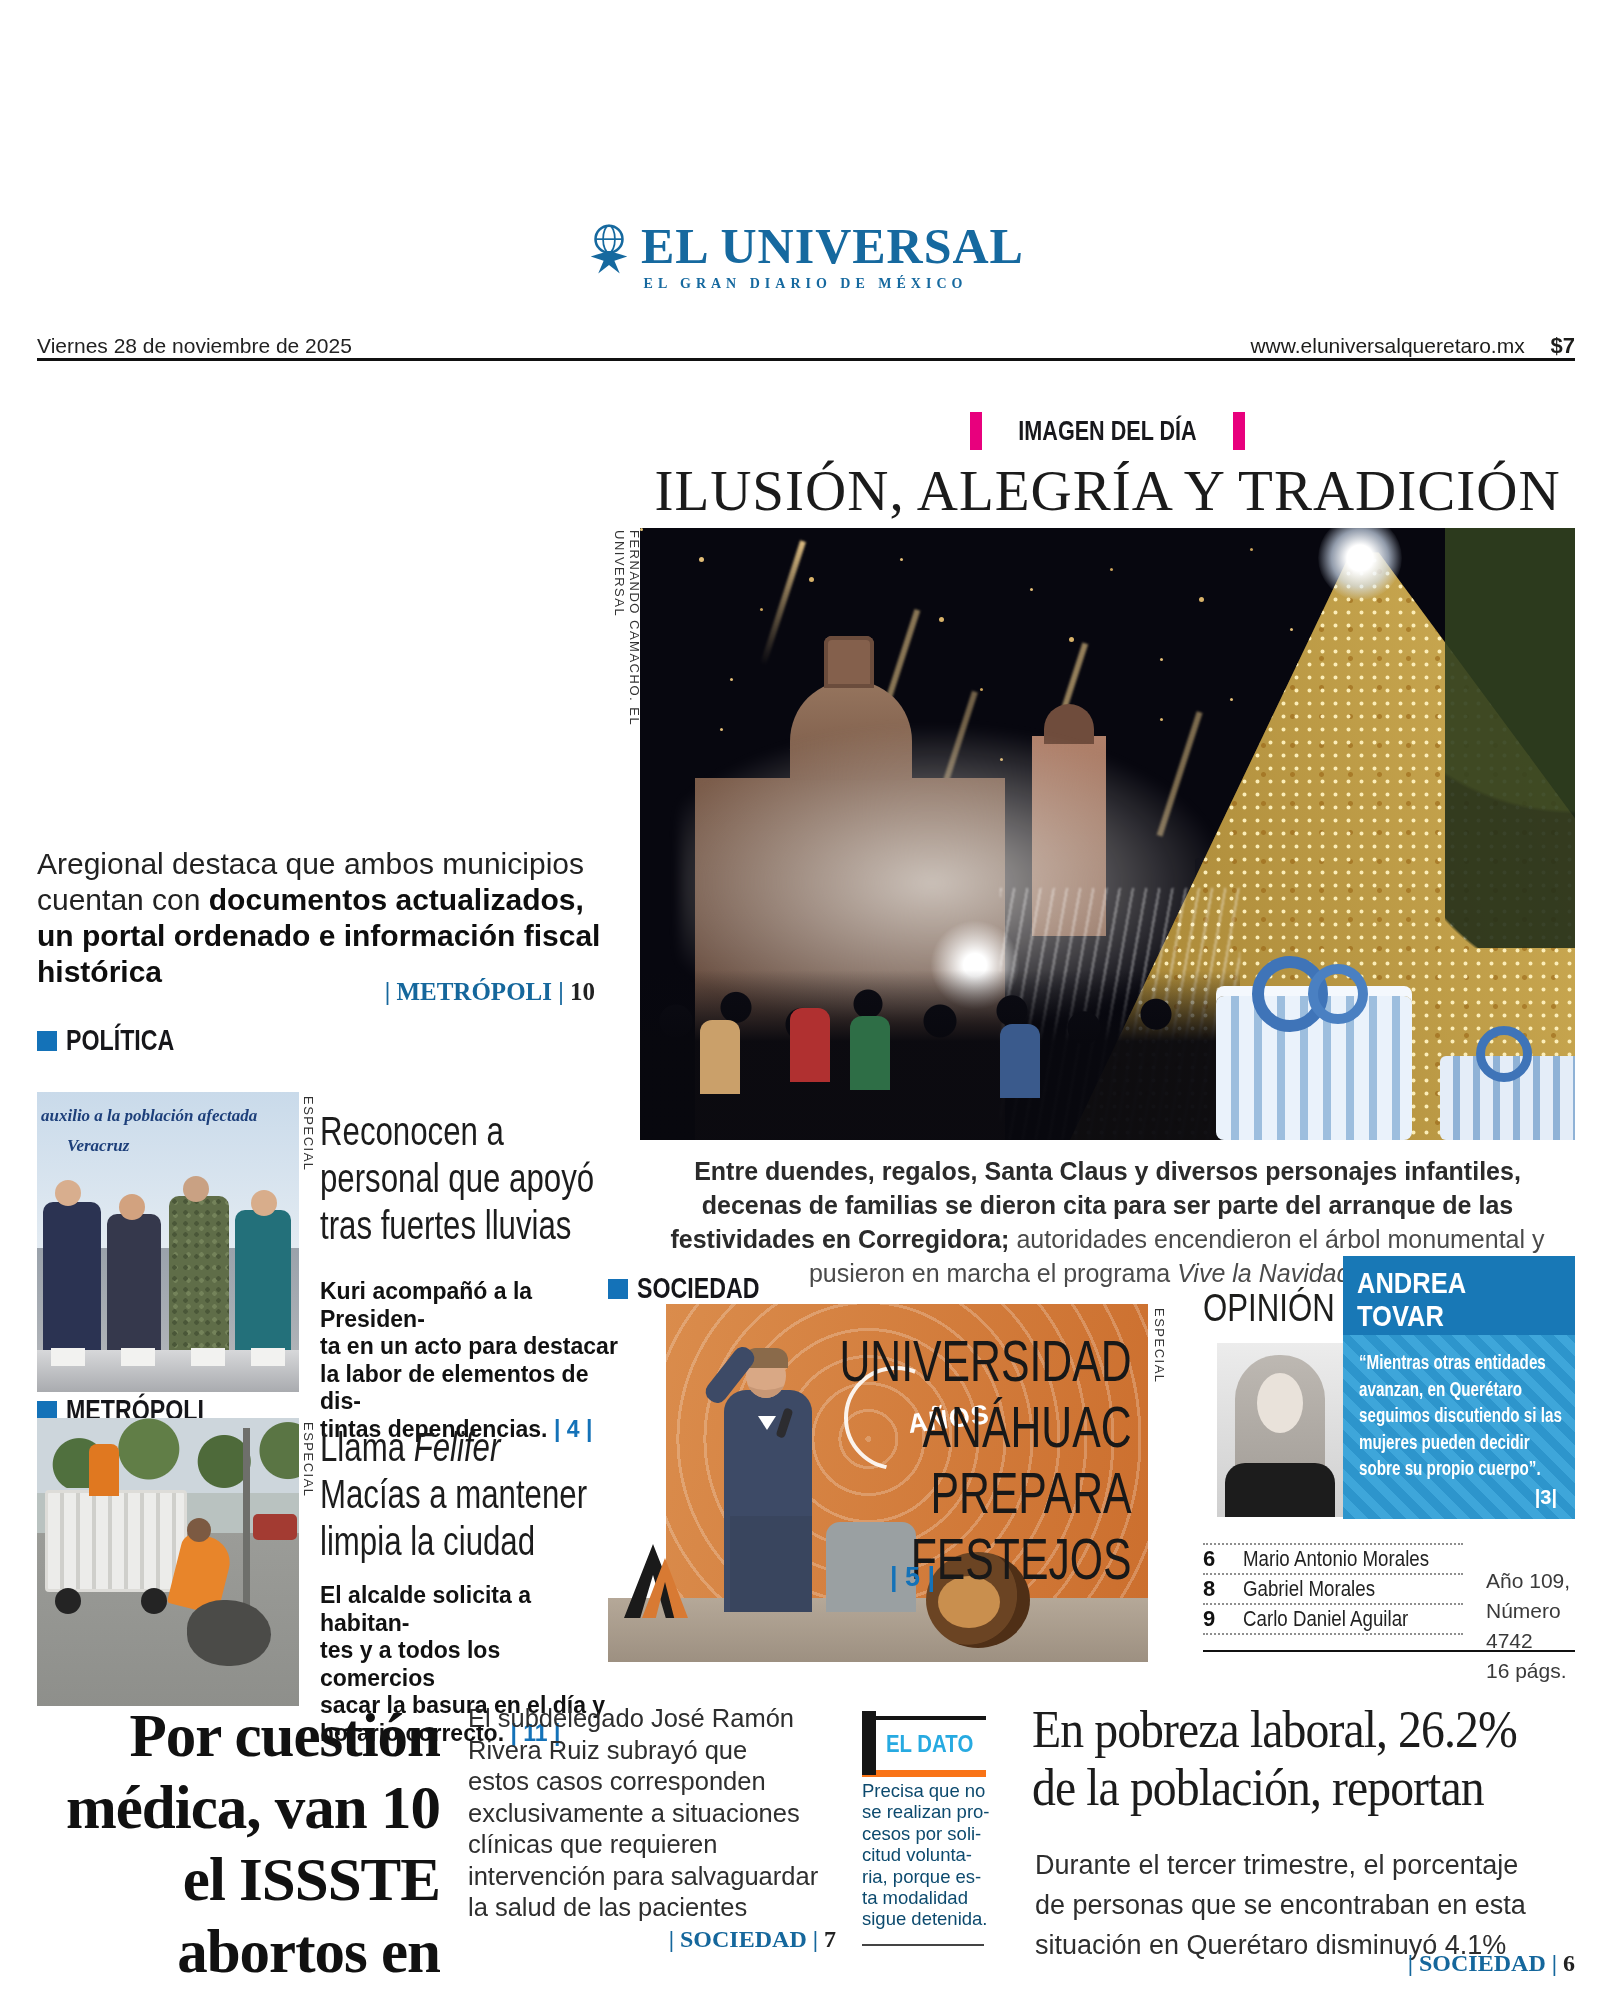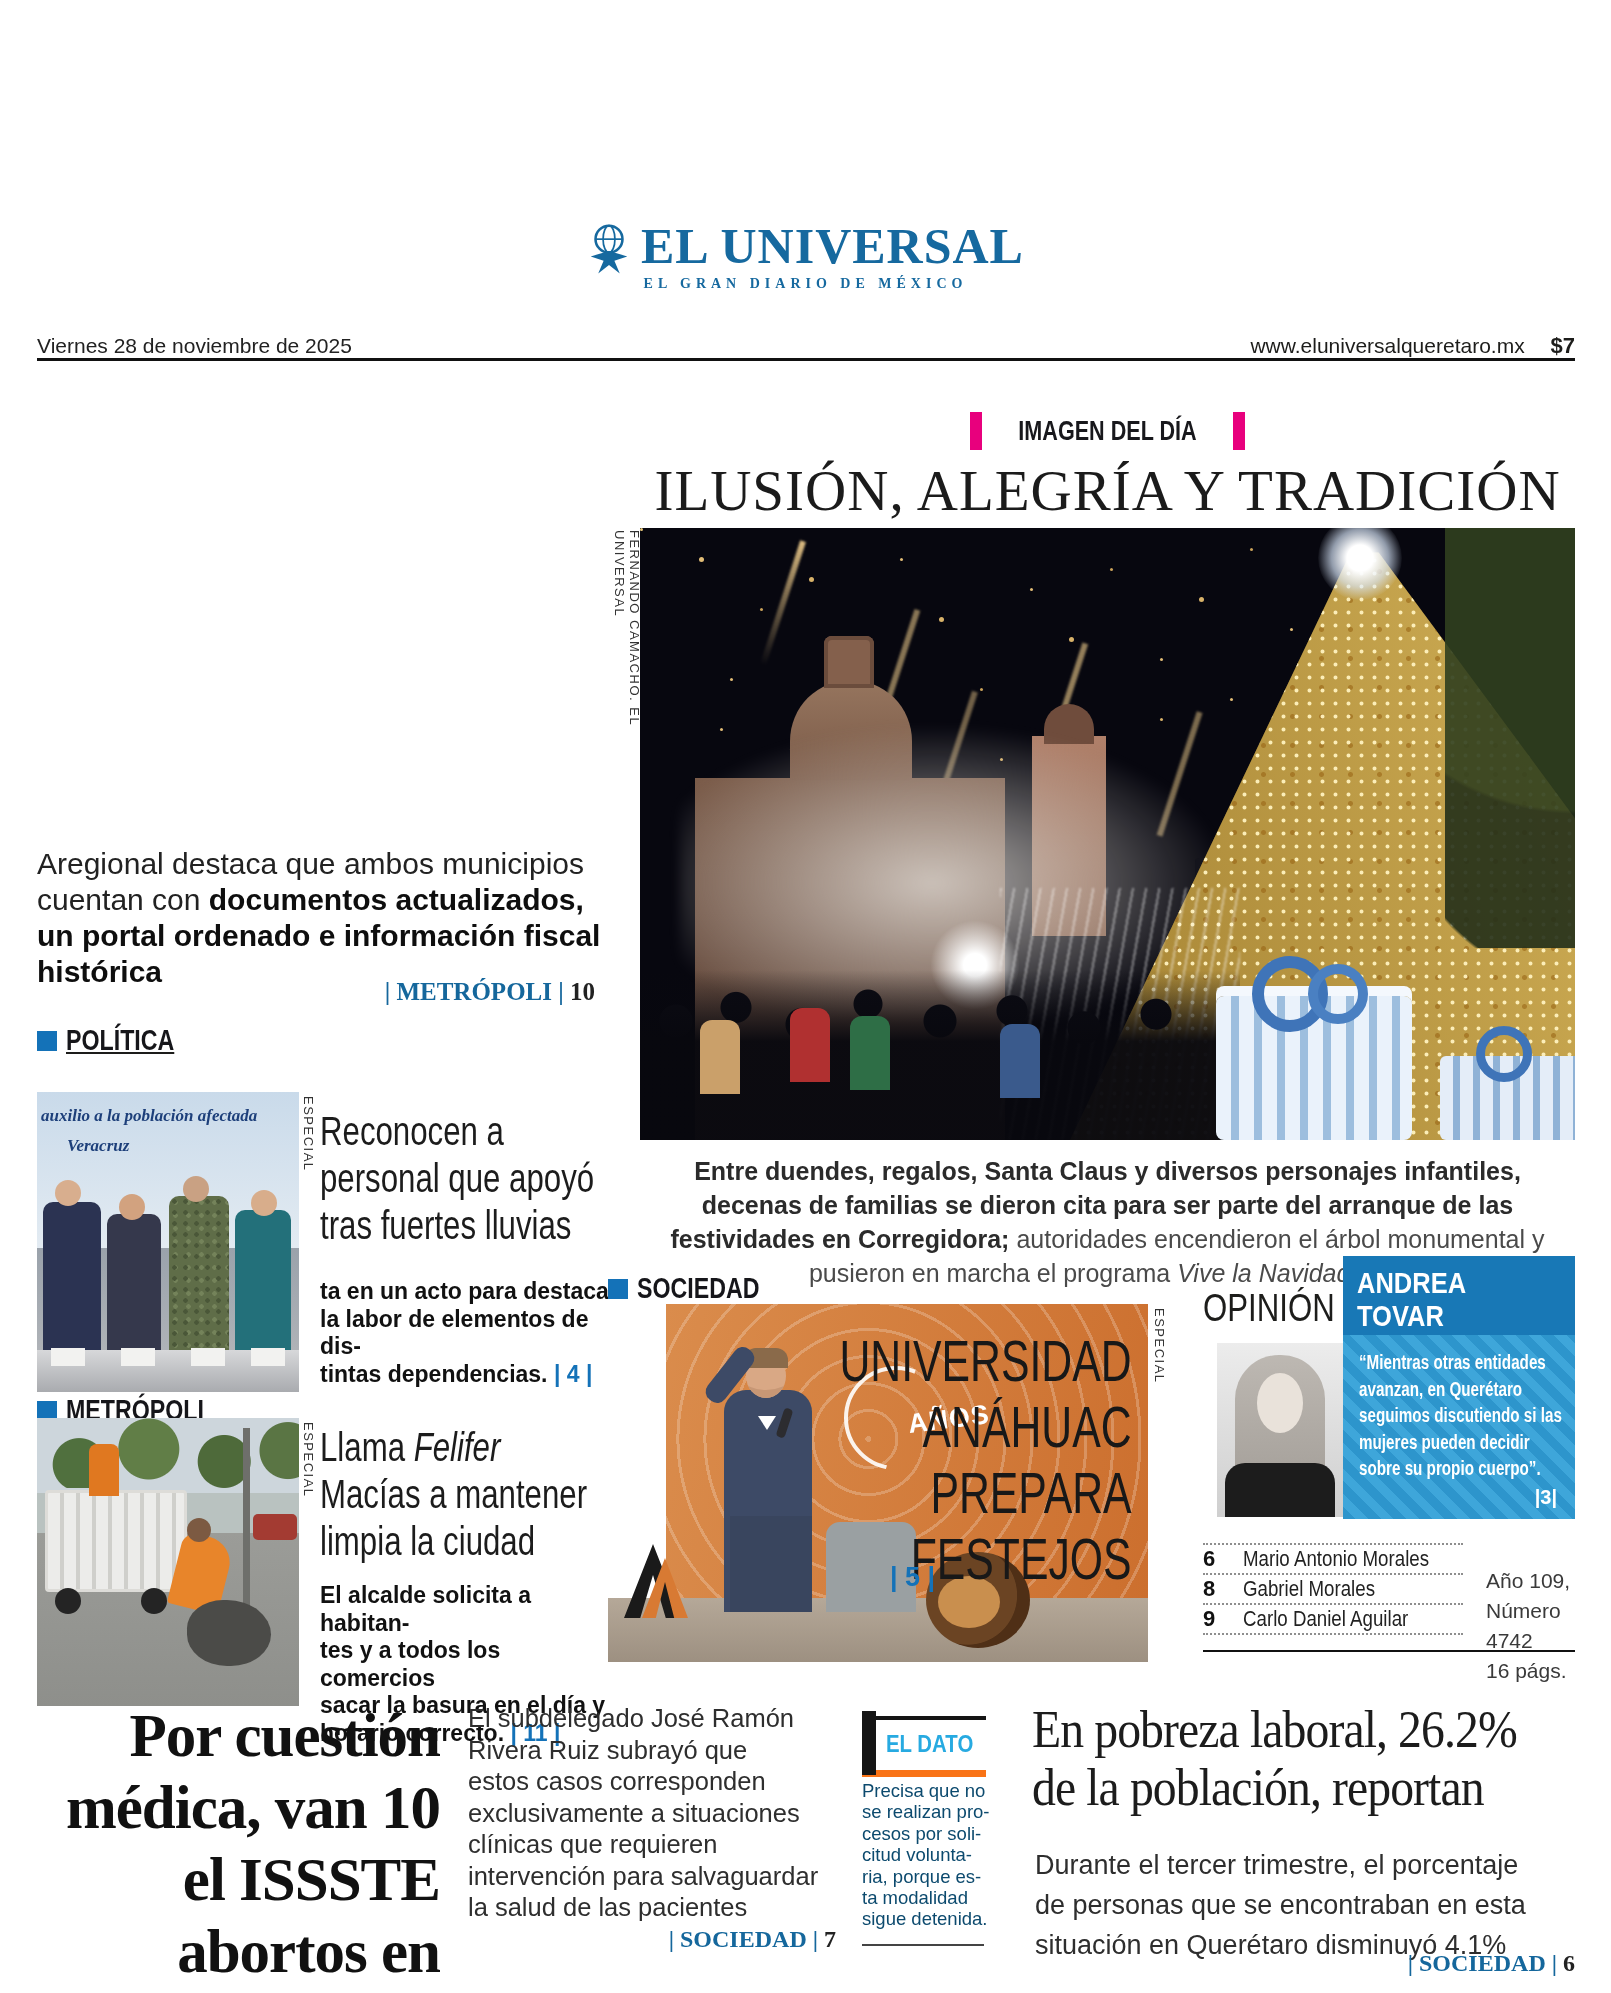--- a/index.html
+++ b/index.html
@@ -95,7 +95,7 @@
     <span class="p">10</span>
   </div>
 
-  <div class="abs kicker" style="left:37px;top:1024px;text-decoration:underline;">
+  <div class="abs kicker" style="left:37px;top:1024px;">
     <span class="sq"></span>
     <span class="lbl">POLÍTICA</span>
   </div>

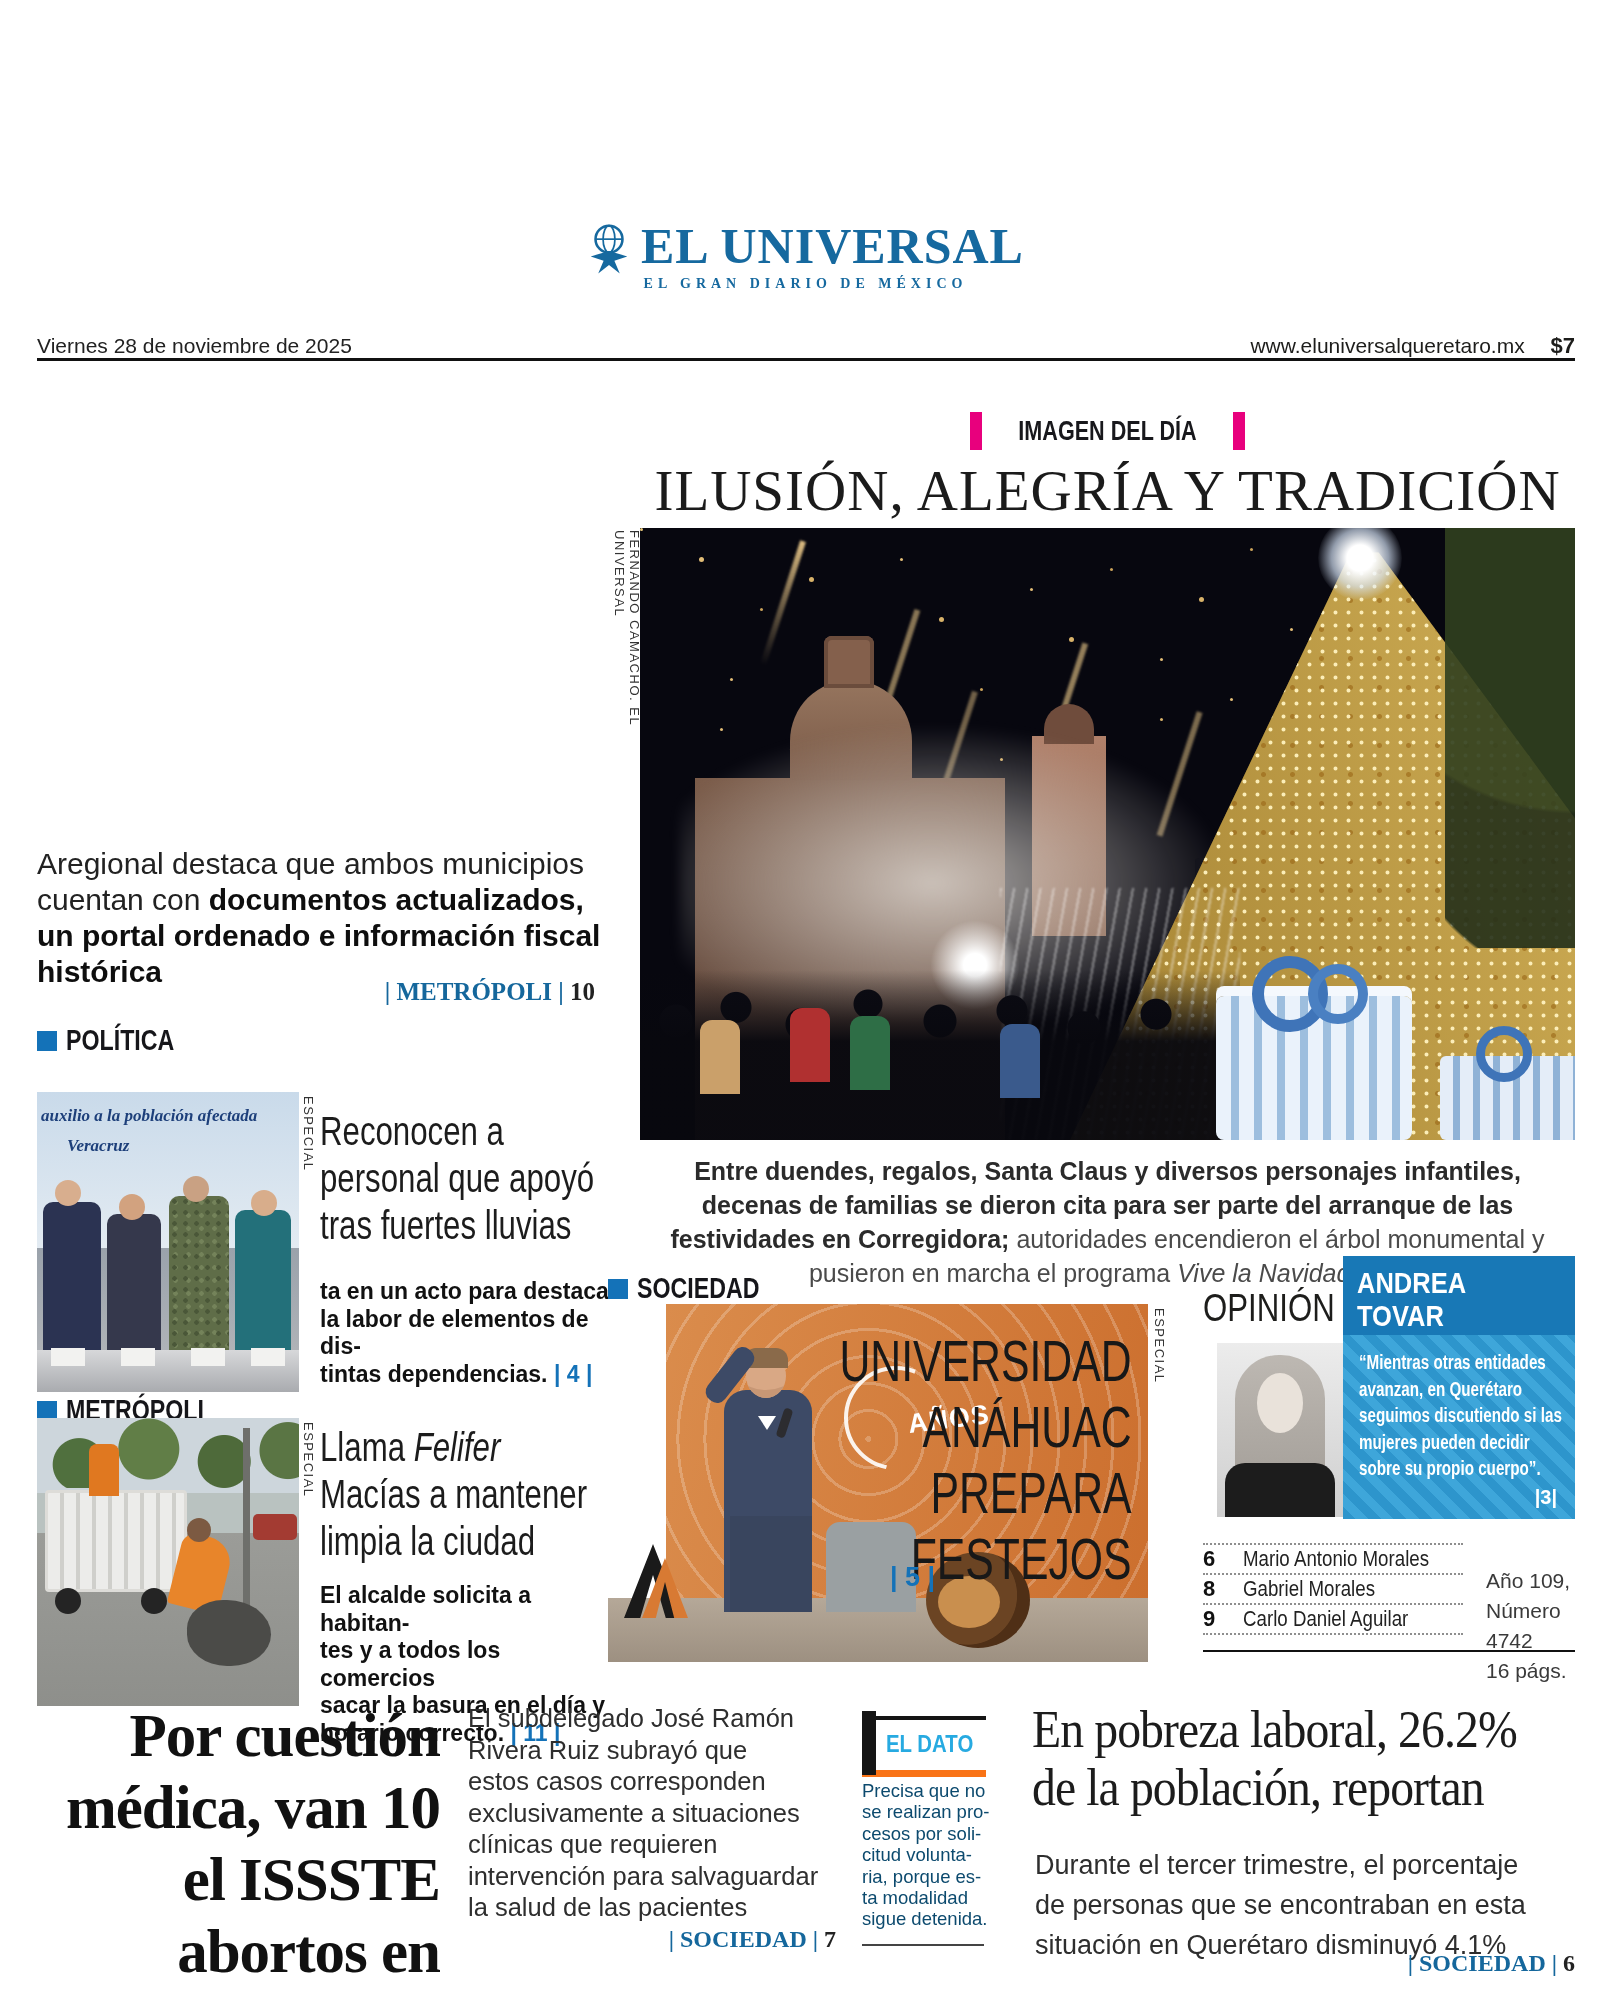--- a/index.html
+++ b/index.html
@@ -117,6 +117,7 @@
     <div class="hl-light cndL" style="--sx:.78;">tras fuertes lluvias</div>
   </div>
   <div class="abs sum" style="left:320px;top:1278px;width:300px;">
+    <div>Kuri acompañó a la Presiden-</div>
     <div>ta en un acto para destacar</div>
     <div>la labor de elementos de dis-</div>
     <div><span>tintas dependencias.</span> <span class="mk">| 4 |</span></div>

